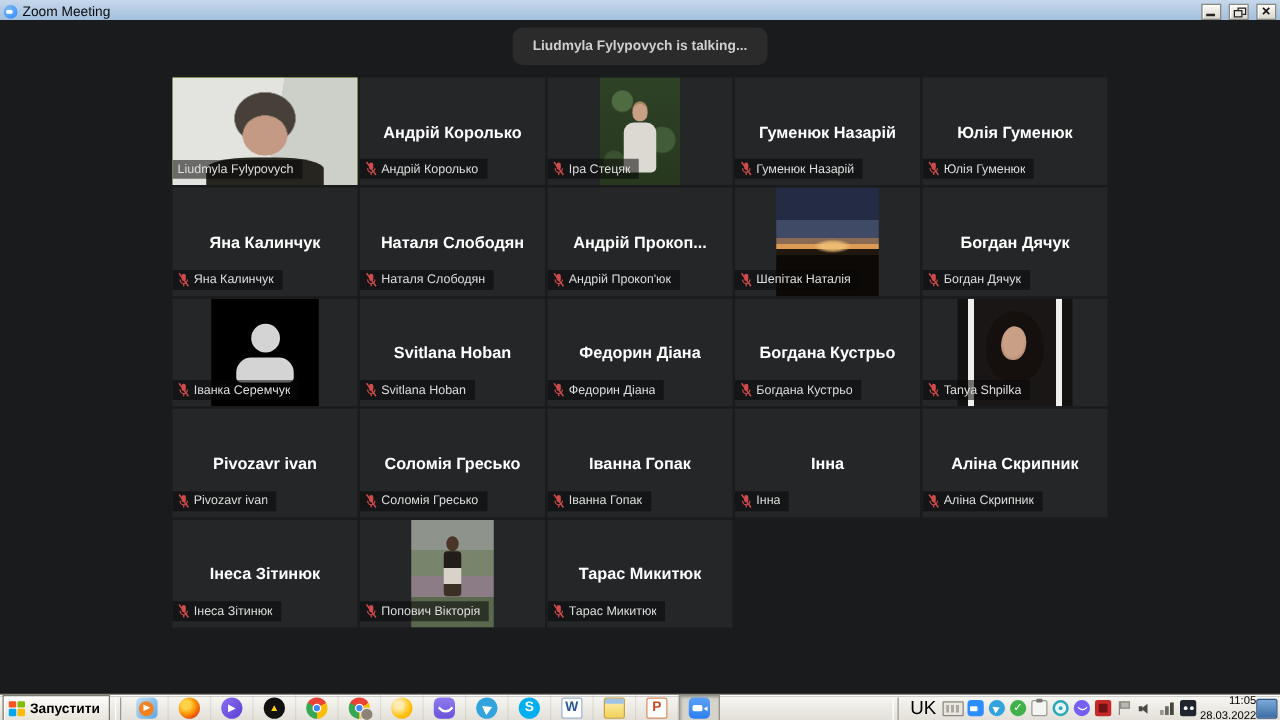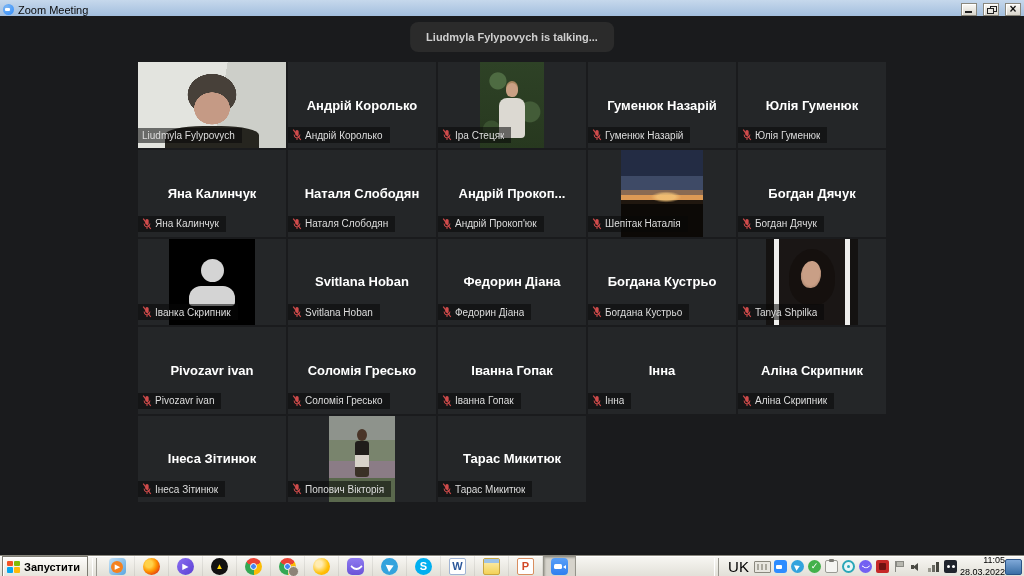--- a/index.html
+++ b/index.html
@@ -357,7 +357,7 @@
           <line x1="1.5" y1="0.5" x2="10.5" y2="13" stroke="#d04b4b" stroke-width="1.4"></line>
         </svg>
       </span>
-      <span class="chip-text">Іванка Скрипник</span>
+      <span class="chip-text">Іванка Серемчук</span>
     </div>
   </div>
       <div class="tile">

